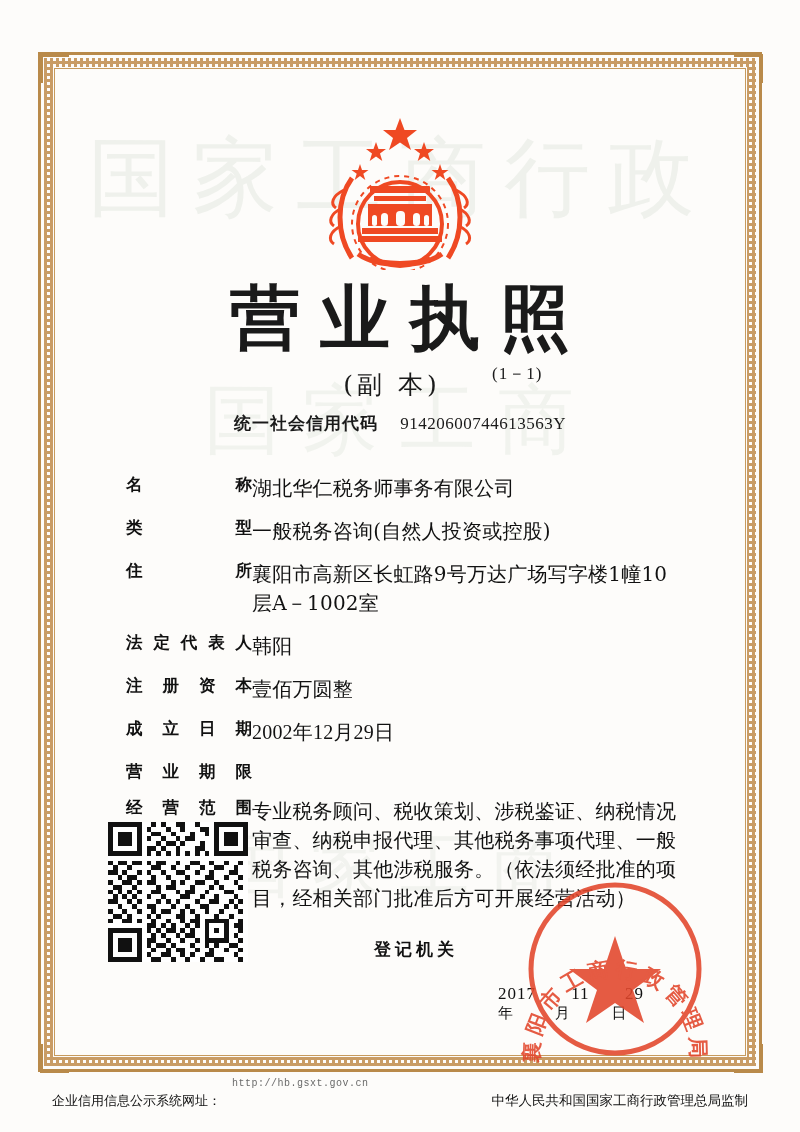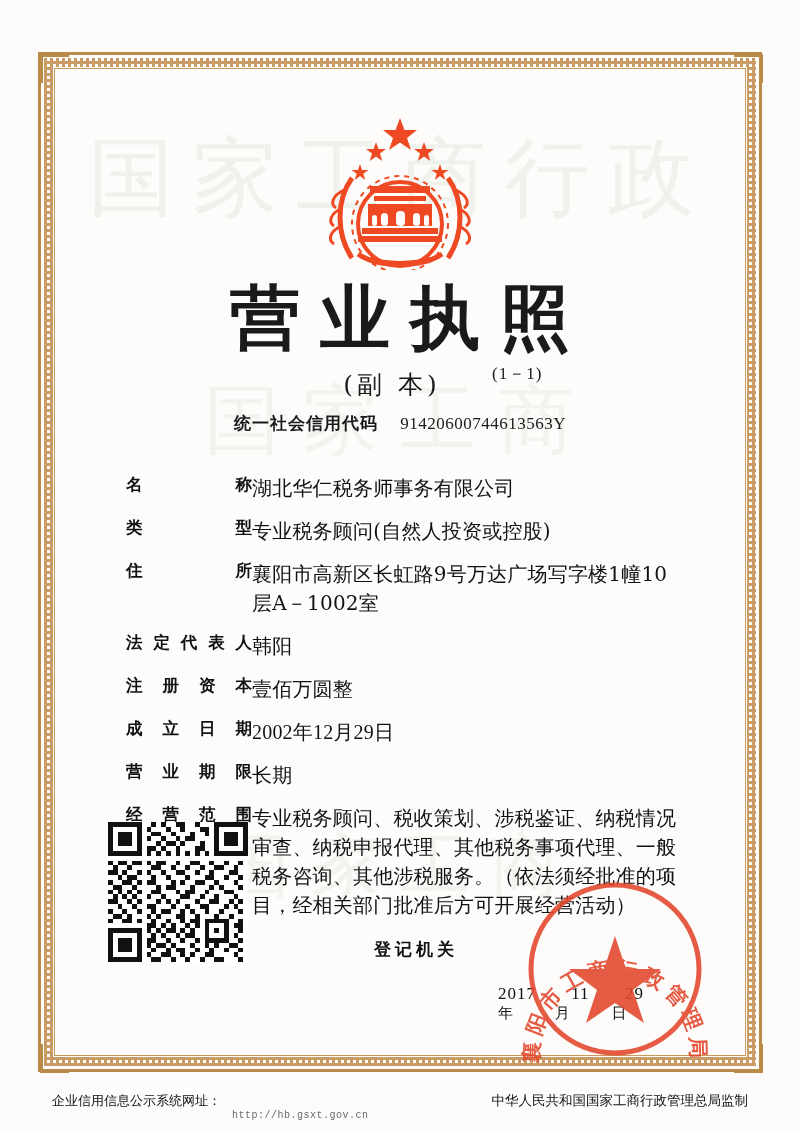--- a/index.html
+++ b/index.html
@@ -375,7 +375,7 @@
         <span>类</span>
         <span>型</span>
       </div>
-      <div class="field-value">专业税务顾问(自然人投资或控股)</div>
+      <div class="field-value">一般税务咨询(自然人投资或控股)</div>
     </div>
 
     <div class="field-row">

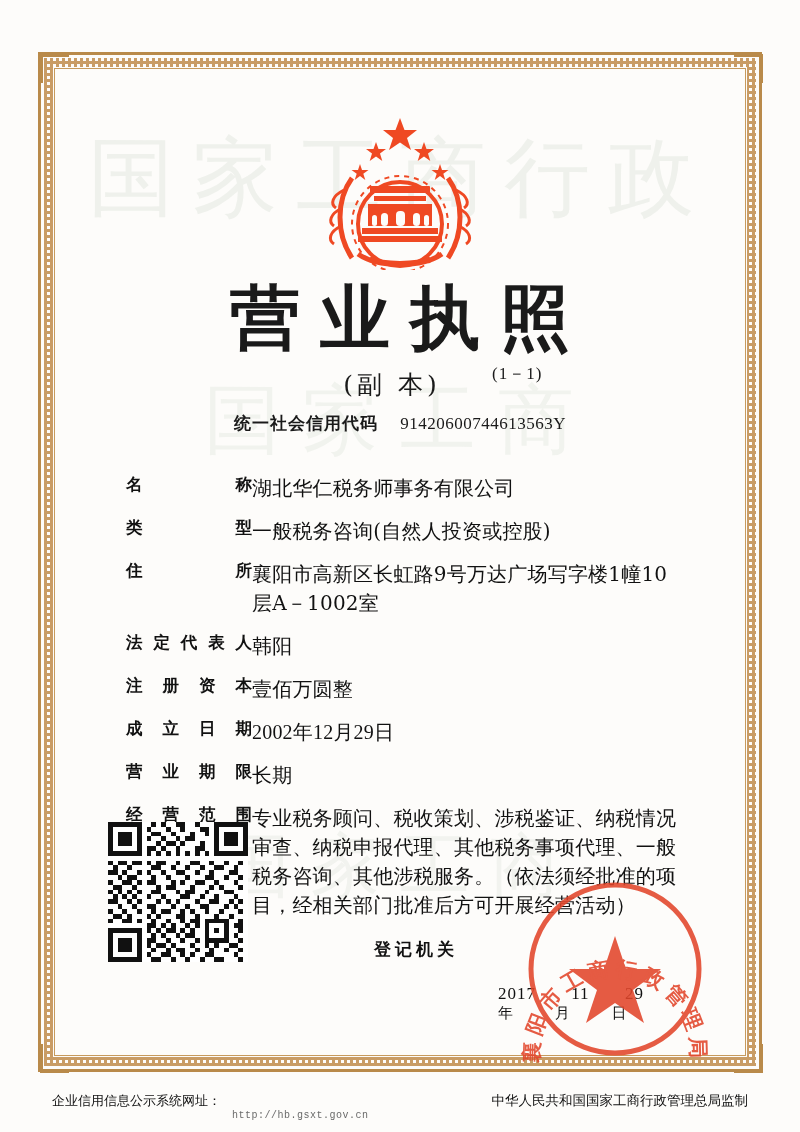--- a/index.html
+++ b/index.html
@@ -424,7 +424,6 @@
         <span>期</span>
         <span>限</span>
       </div>
-      <div class="field-value">长期</div>
     </div>
 
     <div class="field-row">

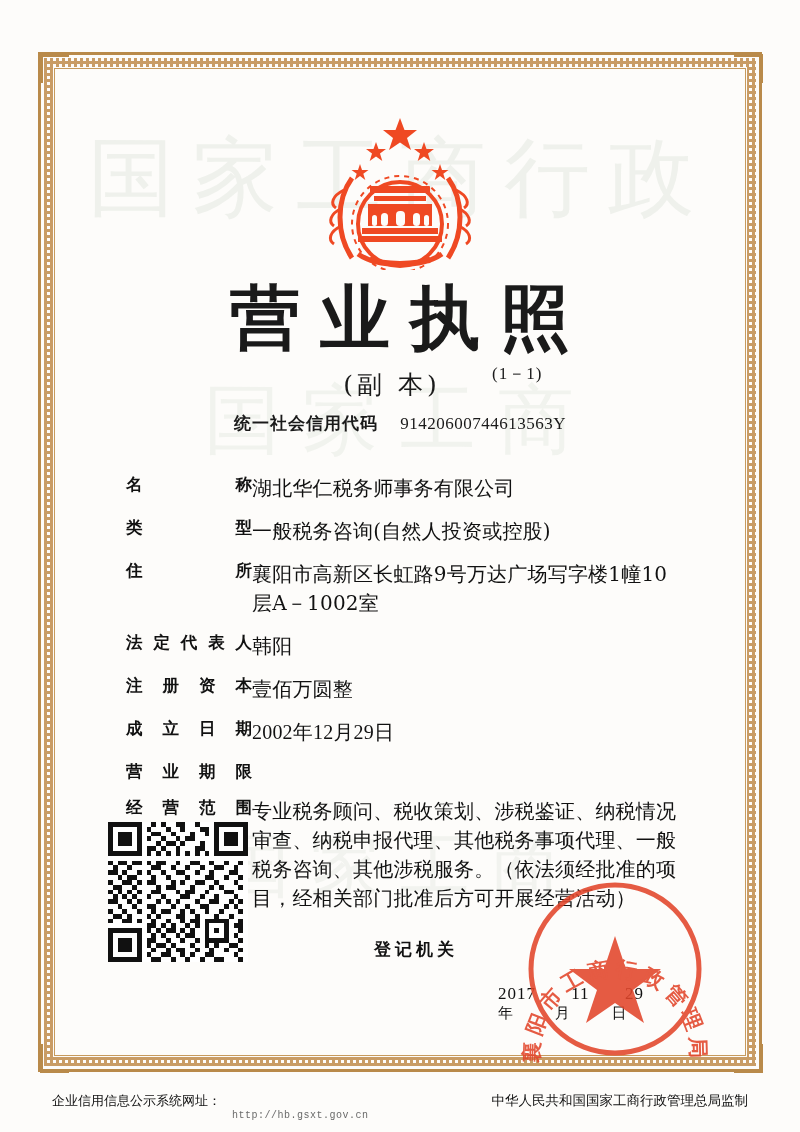--- a/index.html
+++ b/index.html
@@ -275,7 +275,7 @@
   .footer-url {
     position: absolute;
     left: 232px;
-    top: 1110px;
+    top: 1078px;
     font-family: "Liberation Mono", monospace;
     font-size: 10px;
     color: #6a6a6a;

